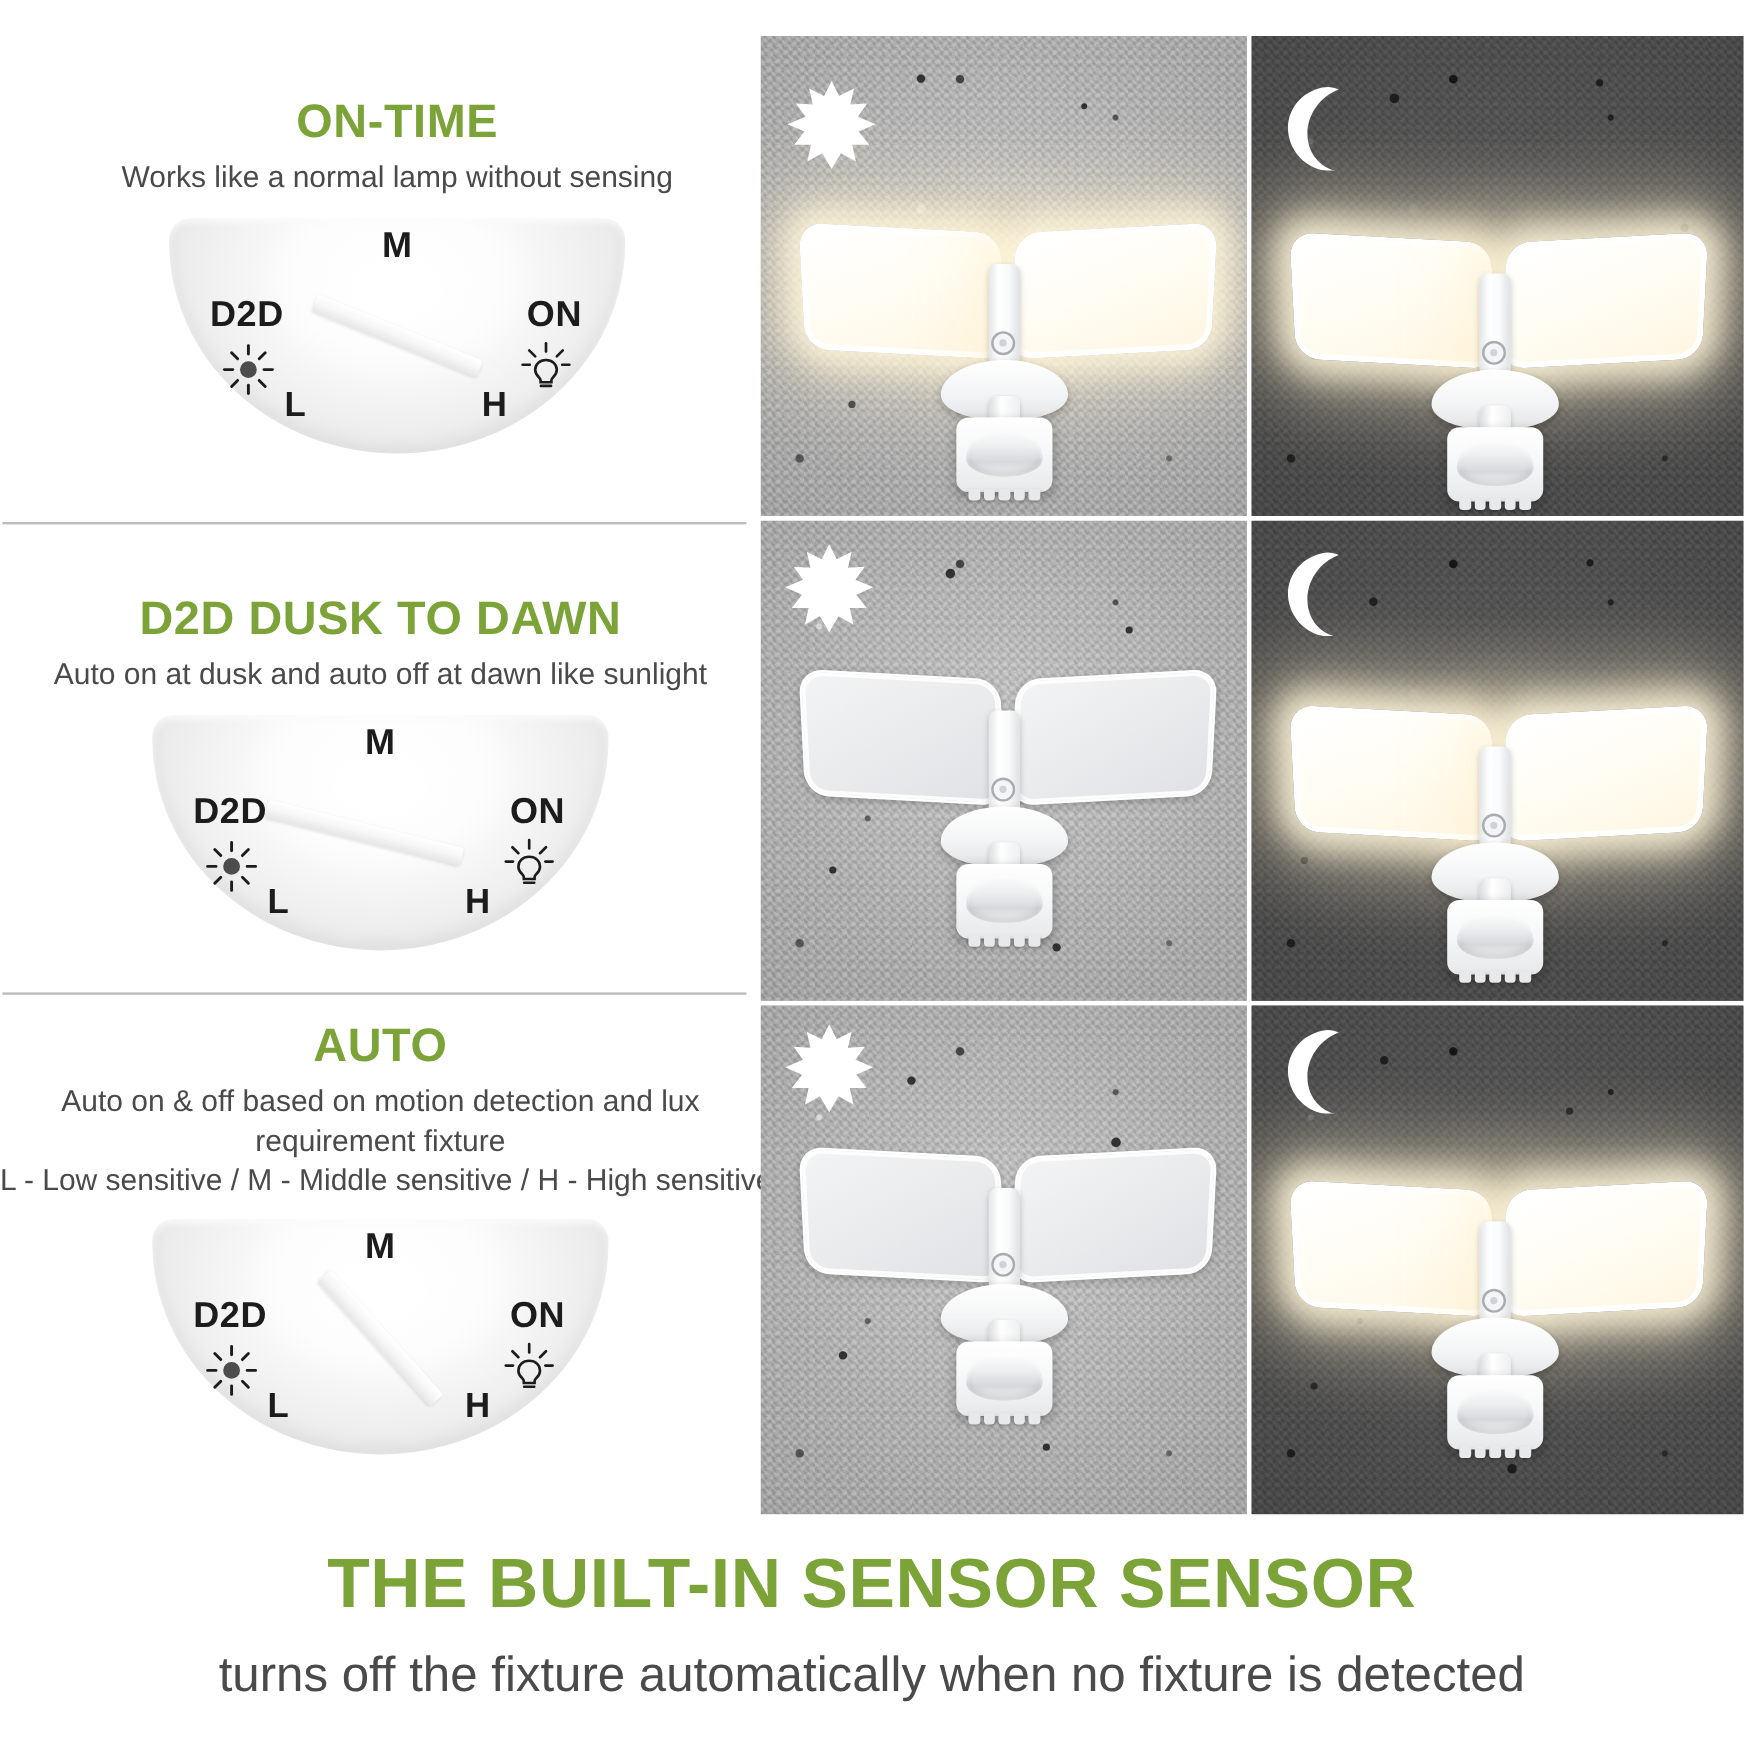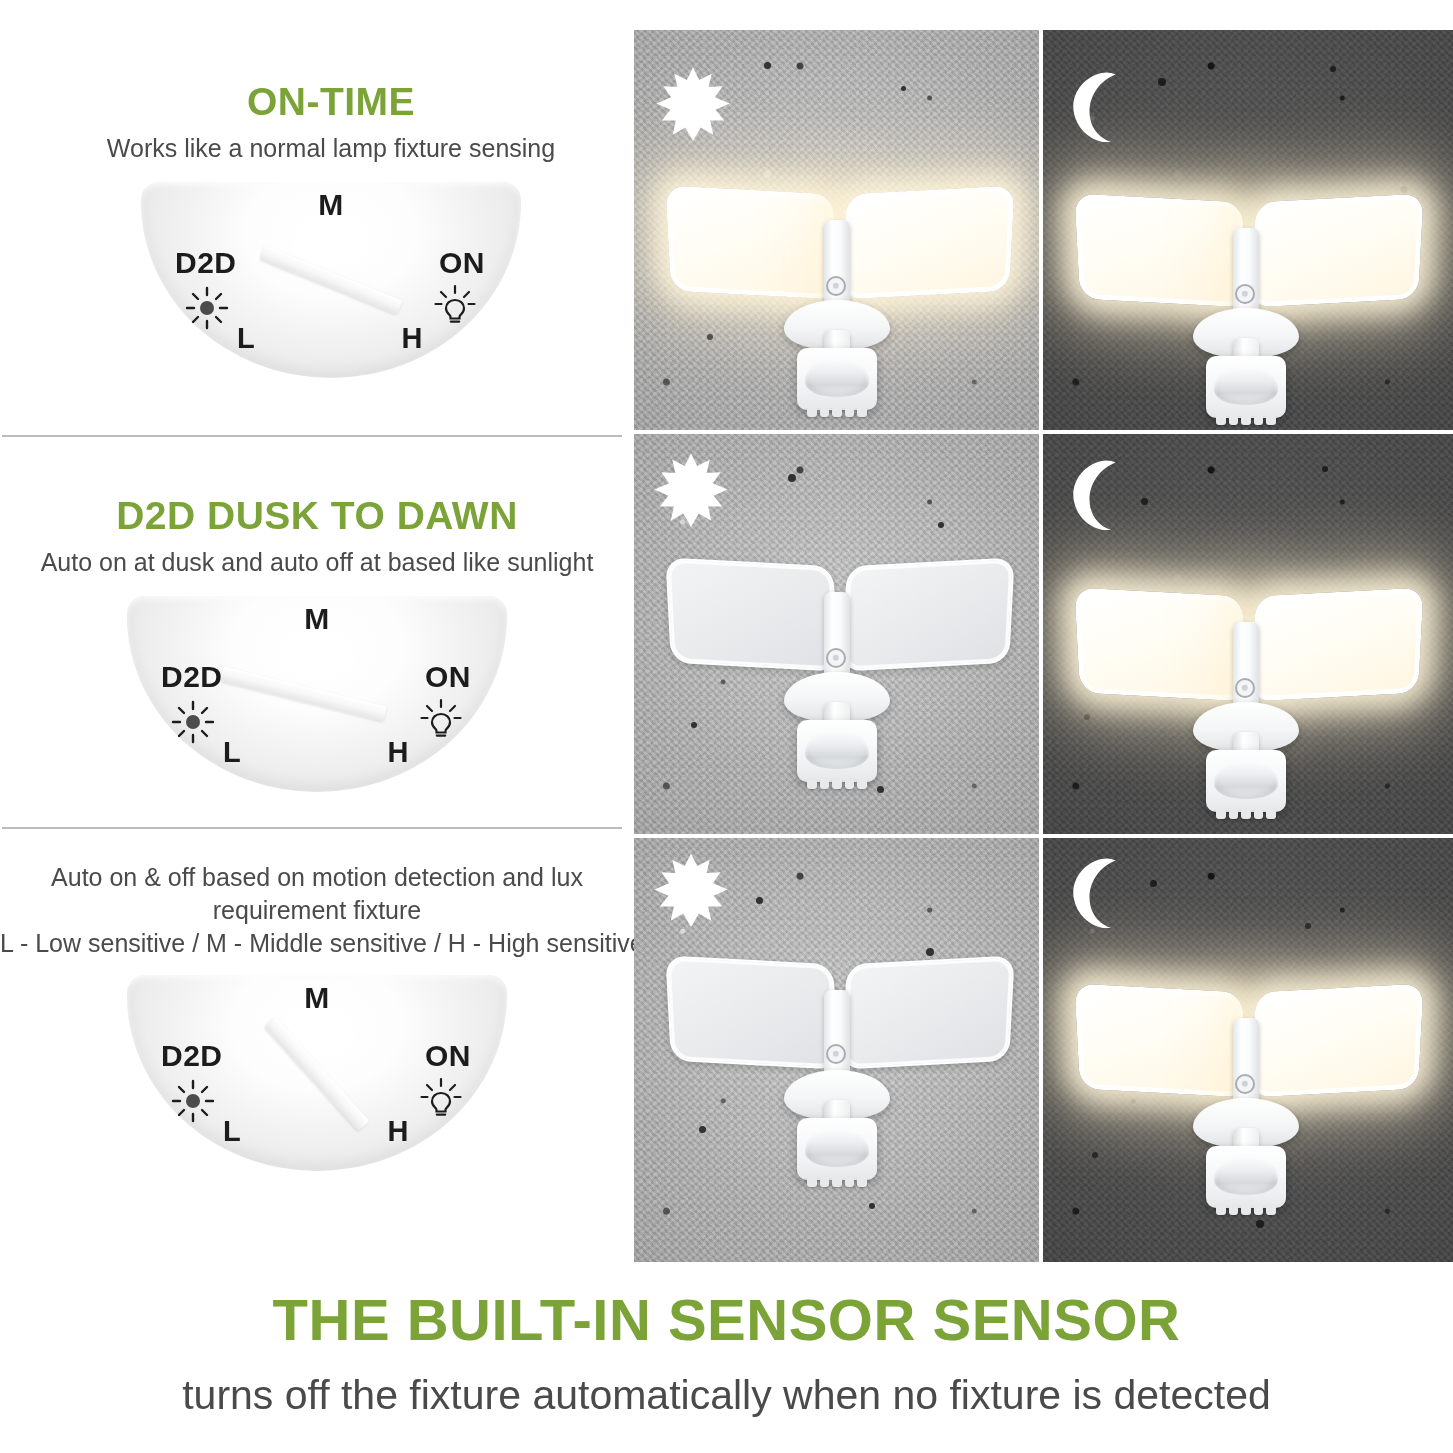--- a/index.html
+++ b/index.html
@@ -183,7 +183,7 @@
 
     <div class="mode-block" style="top:82px;padding-left:28px;">
       <div class="mode-title">ON-TIME</div>
-      <div class="mode-desc">Works like a normal lamp fixture sensing</div>
+      <div class="mode-desc">Works like a normal lamp without sensing</div>
       <div style="margin-top:18px;">
         <div class="dial-wrap">
           <div class="dial-body"></div>

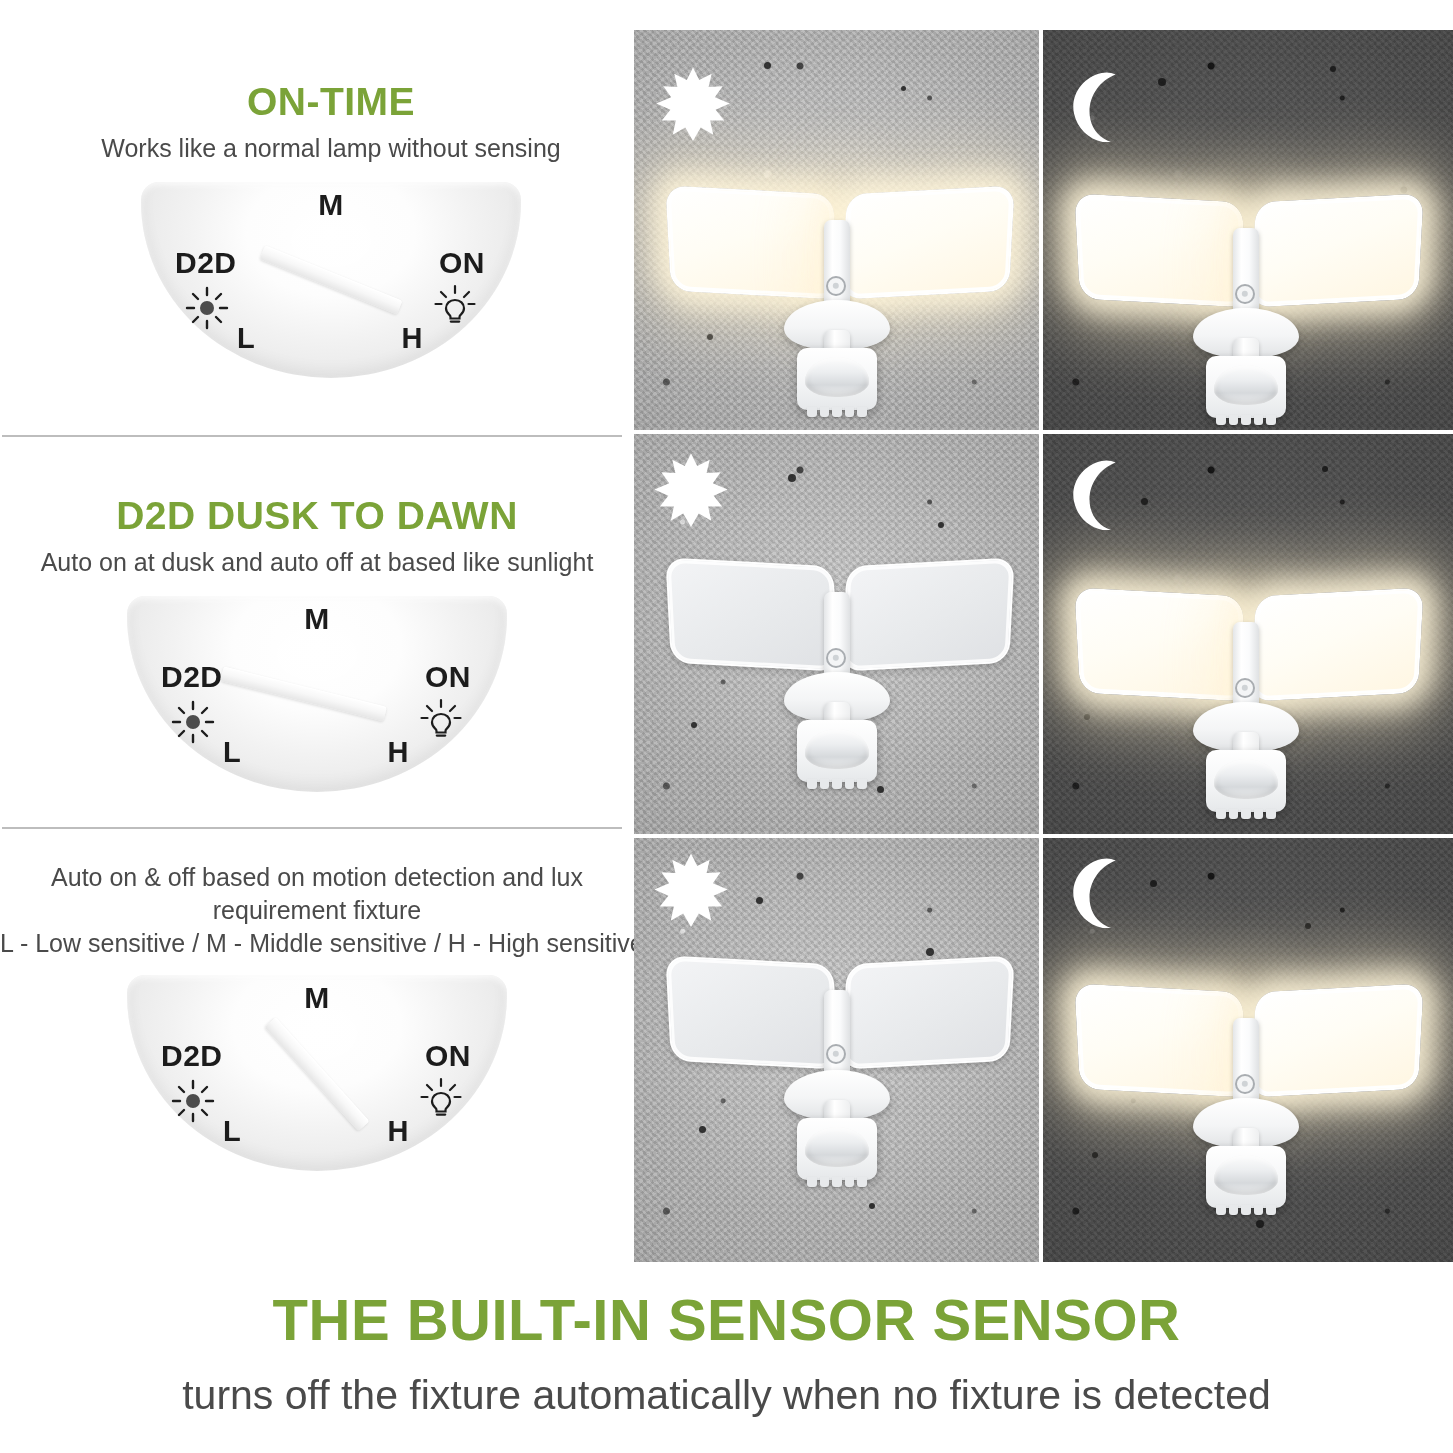--- a/index.html
+++ b/index.html
@@ -229,7 +229,7 @@
 
     <div class="mode-block" style="top:466px;margin-top:30px;">
       <div class="mode-title">D2D DUSK TO DAWN</div>
-      <div class="mode-desc">Auto on at dusk and auto off at based like sunlight</div>
+      <div class="mode-desc">Auto on at dusk and auto off at dawn like sunlight</div>
       <div style="margin-top:18px;">
         <div class="dial-wrap">
           <div class="dial-body"></div>

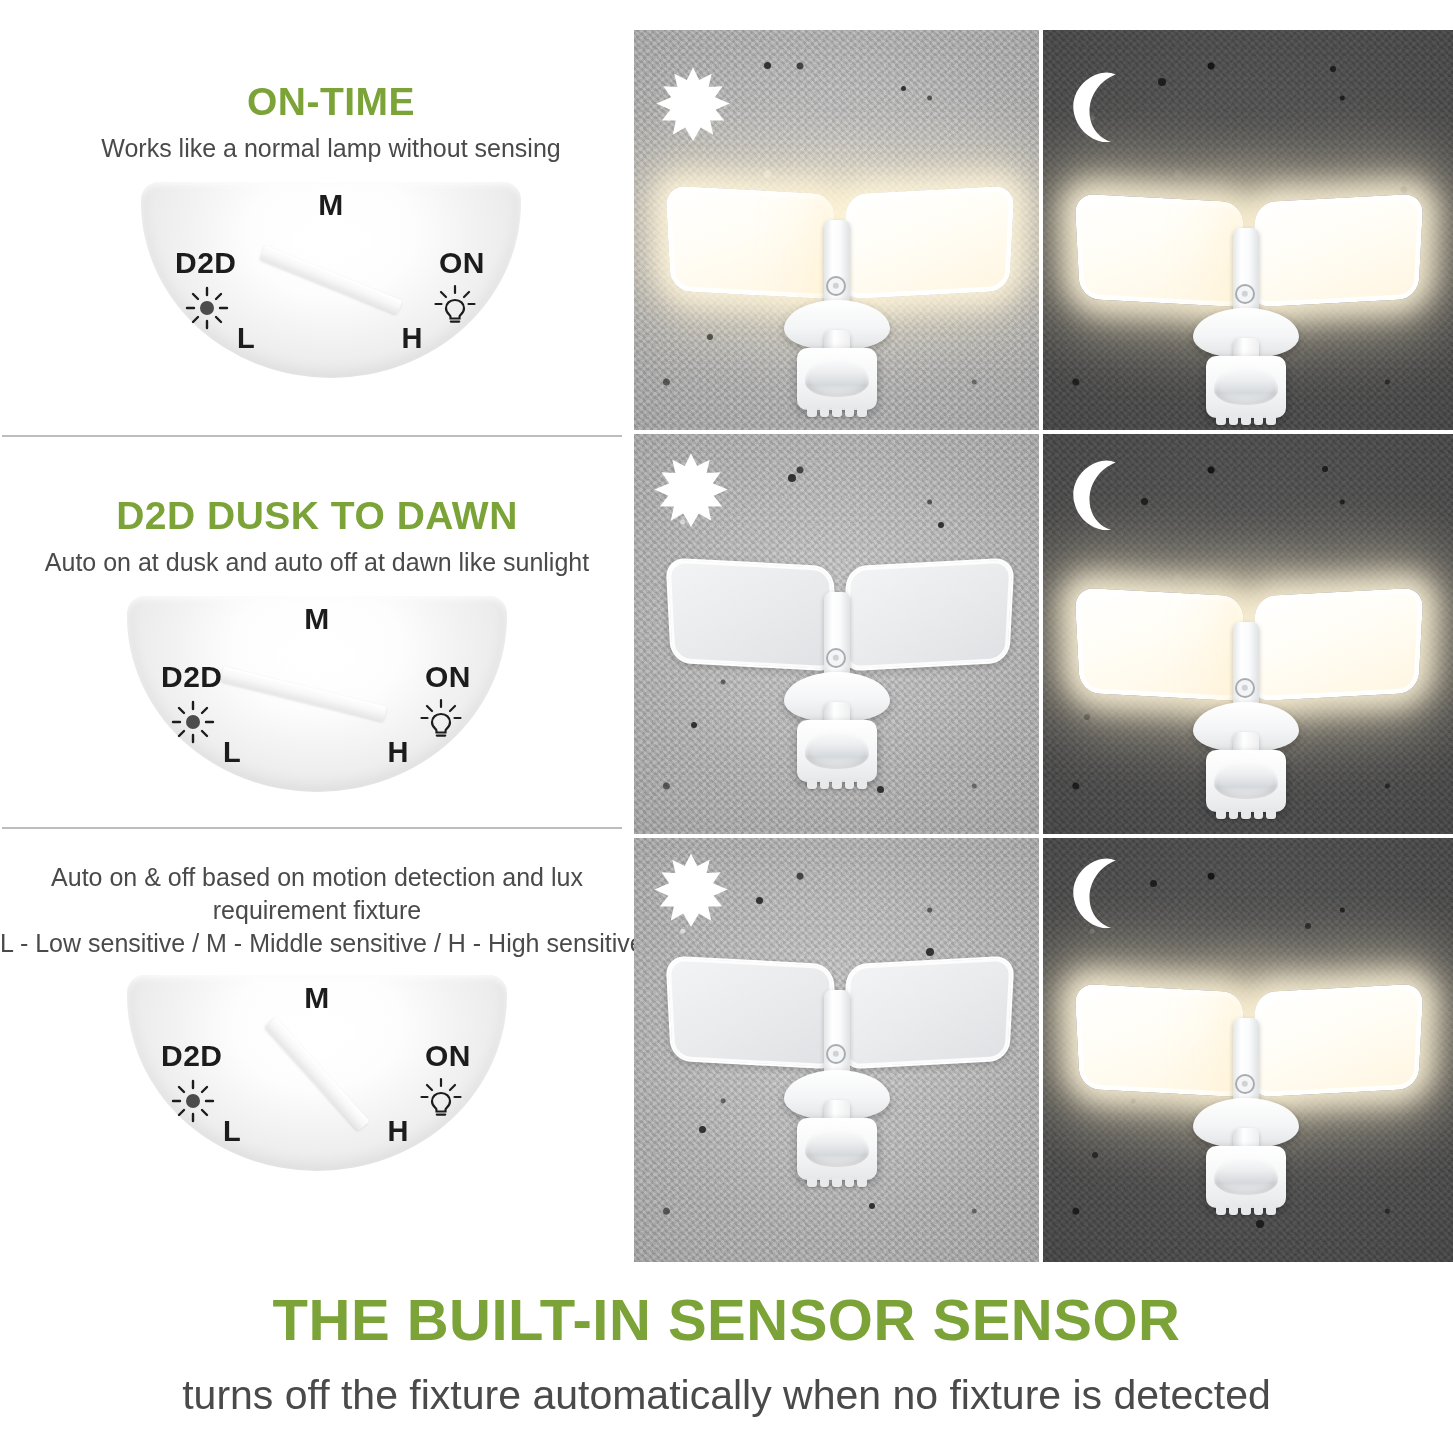--- a/index.html
+++ b/index.html
@@ -274,6 +274,7 @@
     <div class="divider" style="top:827px;"></div>
 
     <div class="mode-block" style="top:852px;">
+      <div class="mode-title">AUTO</div>
       <div class="mode-desc">Auto on &amp; off based on motion detection and lux</div>
       <div class="mode-desc" style="margin-top:1px;">requirement fixture</div>
       <div class="mode-desc" style="margin-top:1px;">L - Low sensitive / M - Middle sensitive / H - High sensitive</div>

